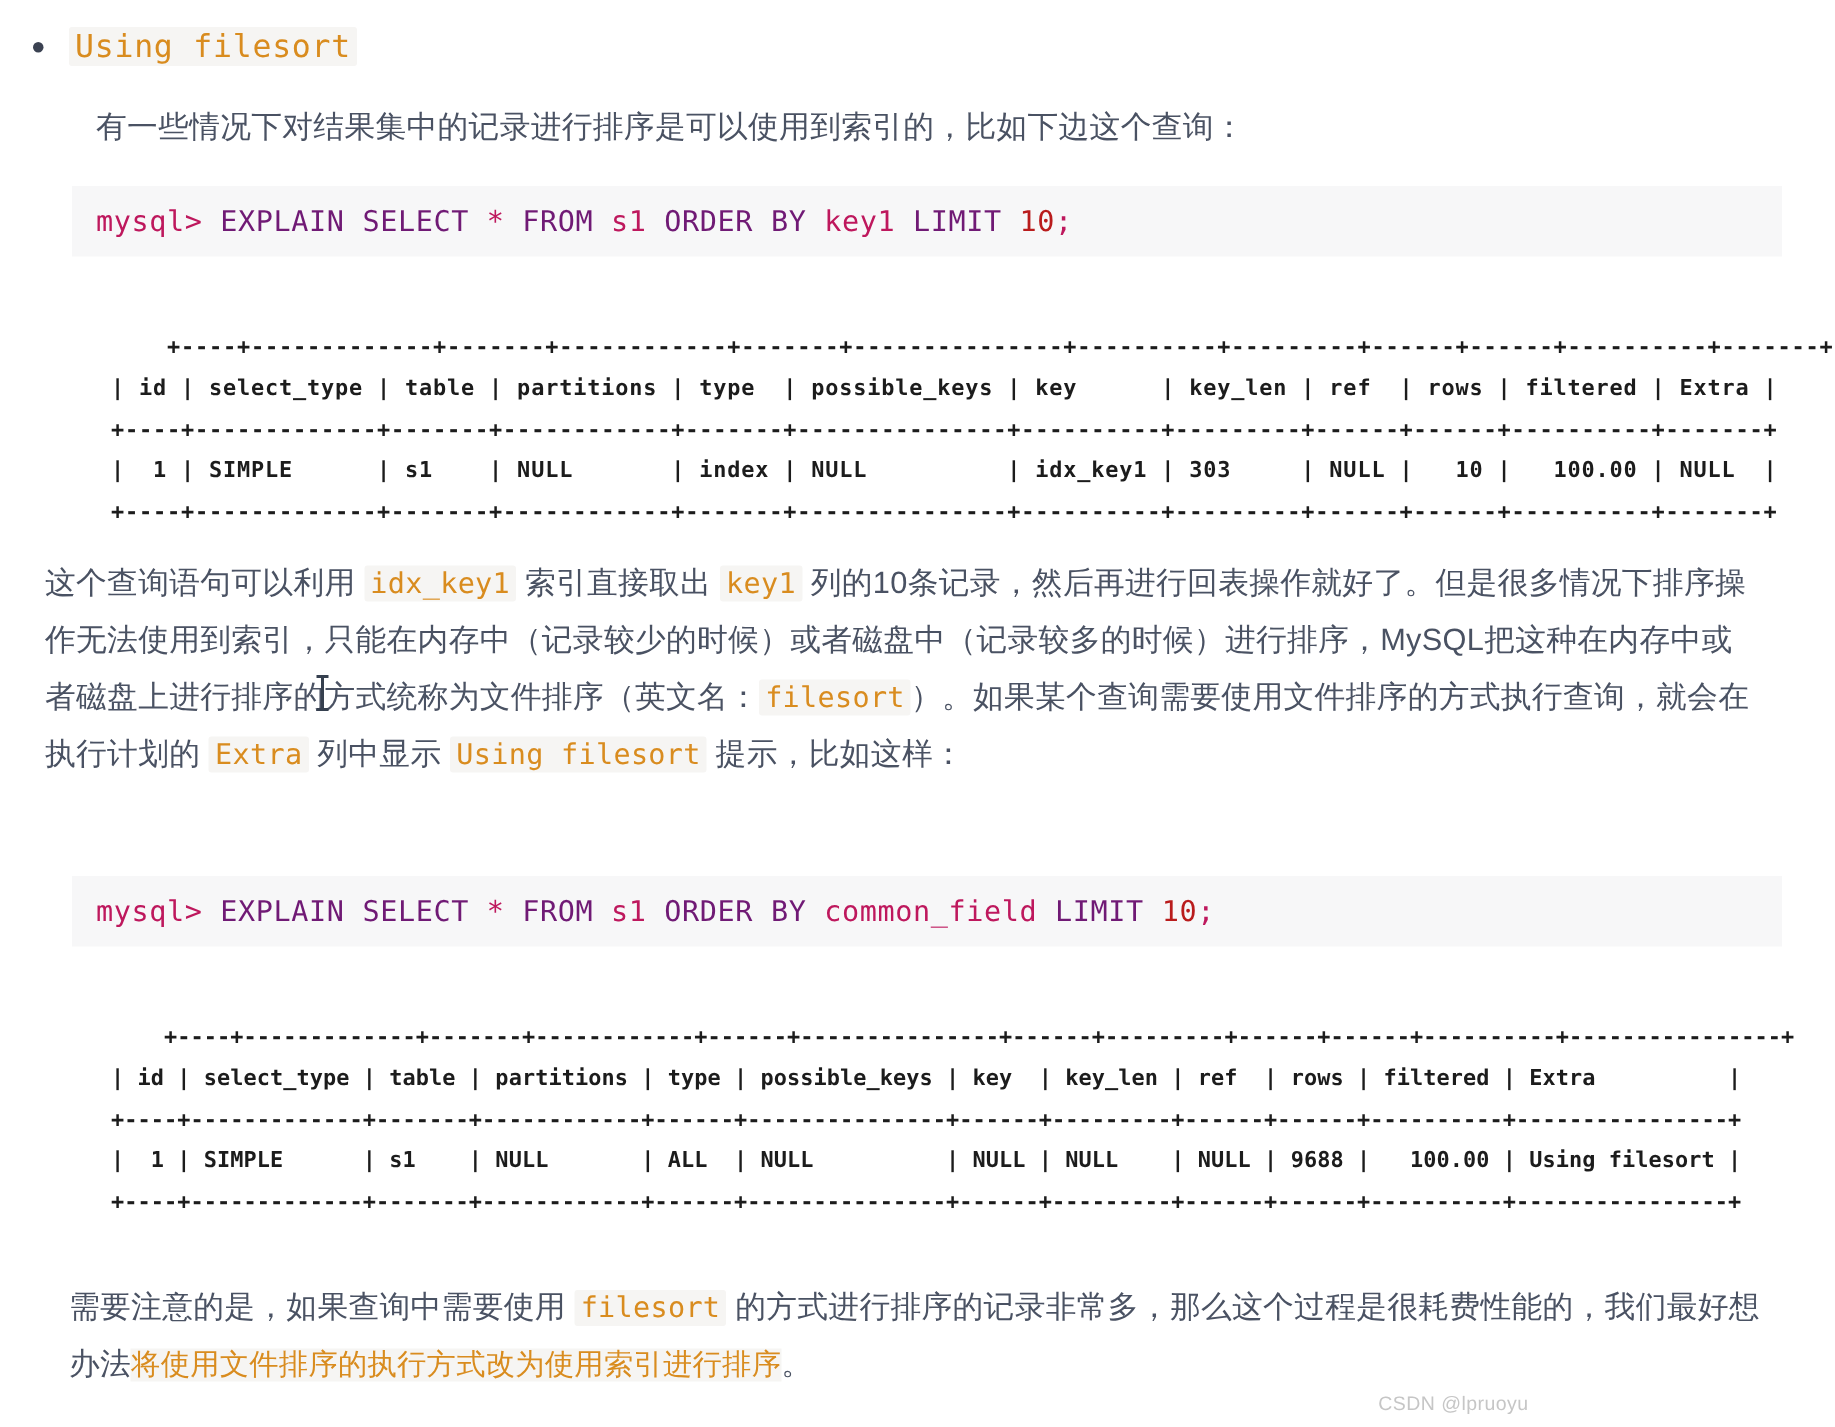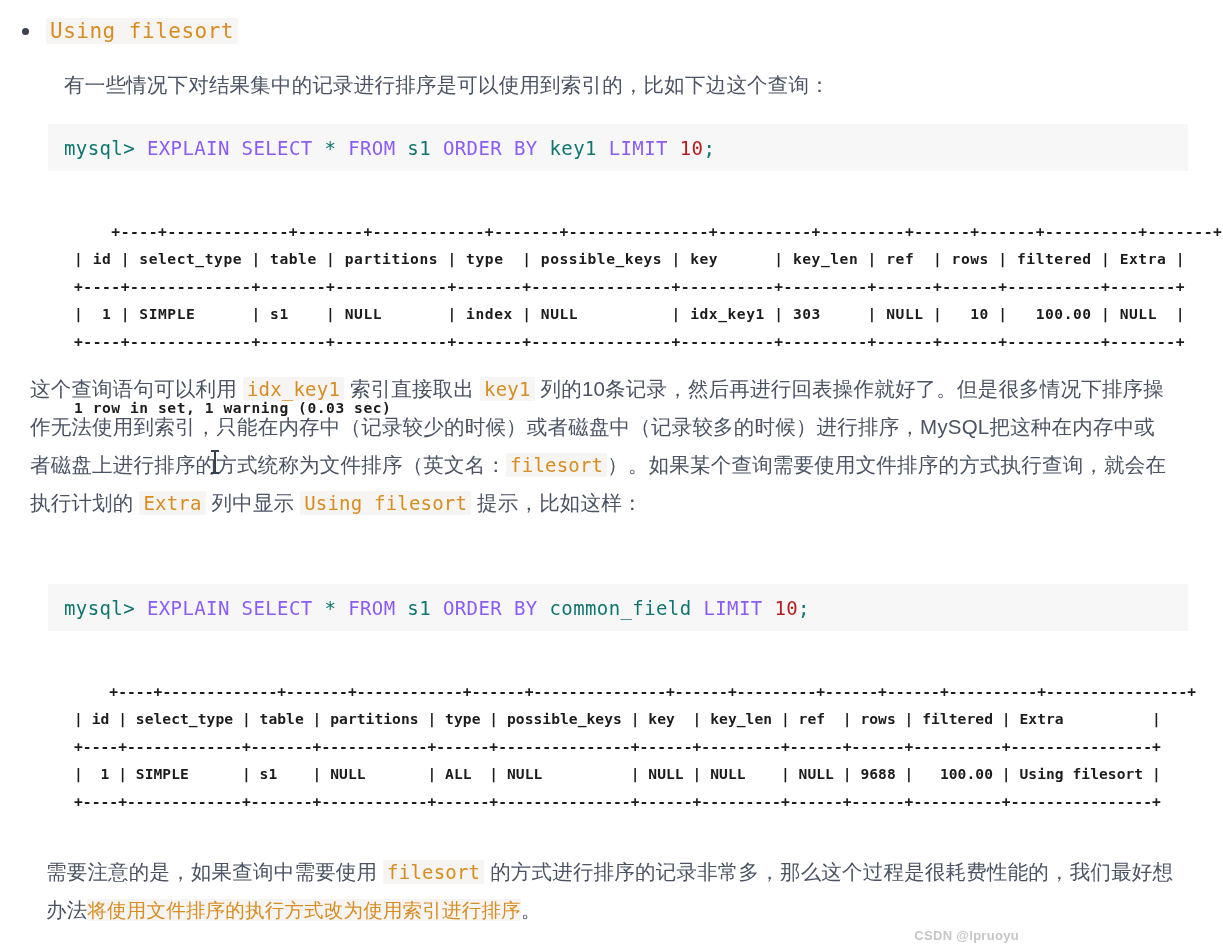--- a/index.html
+++ b/index.html
@@ -91,7 +91,7 @@
   #code-2 { left: 48px; top: 584px; width: 1140px; height: 47px; }
   .tok-kw  { color: #8b5cf6; }
   .tok-num { color: #b91c1c; }
-  .tok-pln { color: #0f766e; }
+  .tok-pln { color: #be185d; }
 
   
   .result {

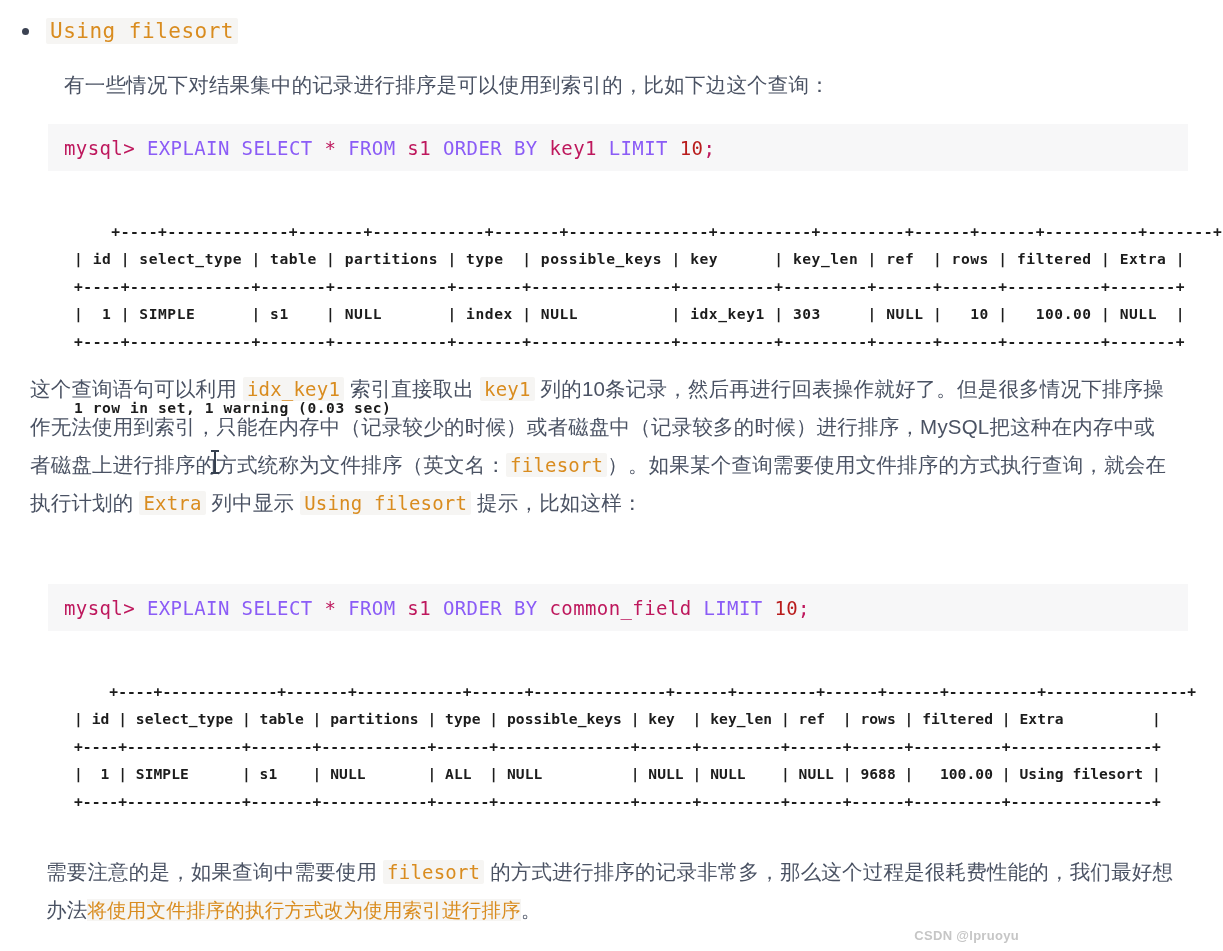--- a/index.html
+++ b/index.html
@@ -89,7 +89,7 @@
   }
   #code-1 { left: 48px; top: 124px; width: 1140px; height: 47px; }
   #code-2 { left: 48px; top: 584px; width: 1140px; height: 47px; }
-  .tok-kw  { color: #8b5cf6; }
+  .tok-kw  { color: #701a75; }
   .tok-num { color: #b91c1c; }
   .tok-pln { color: #be185d; }
 

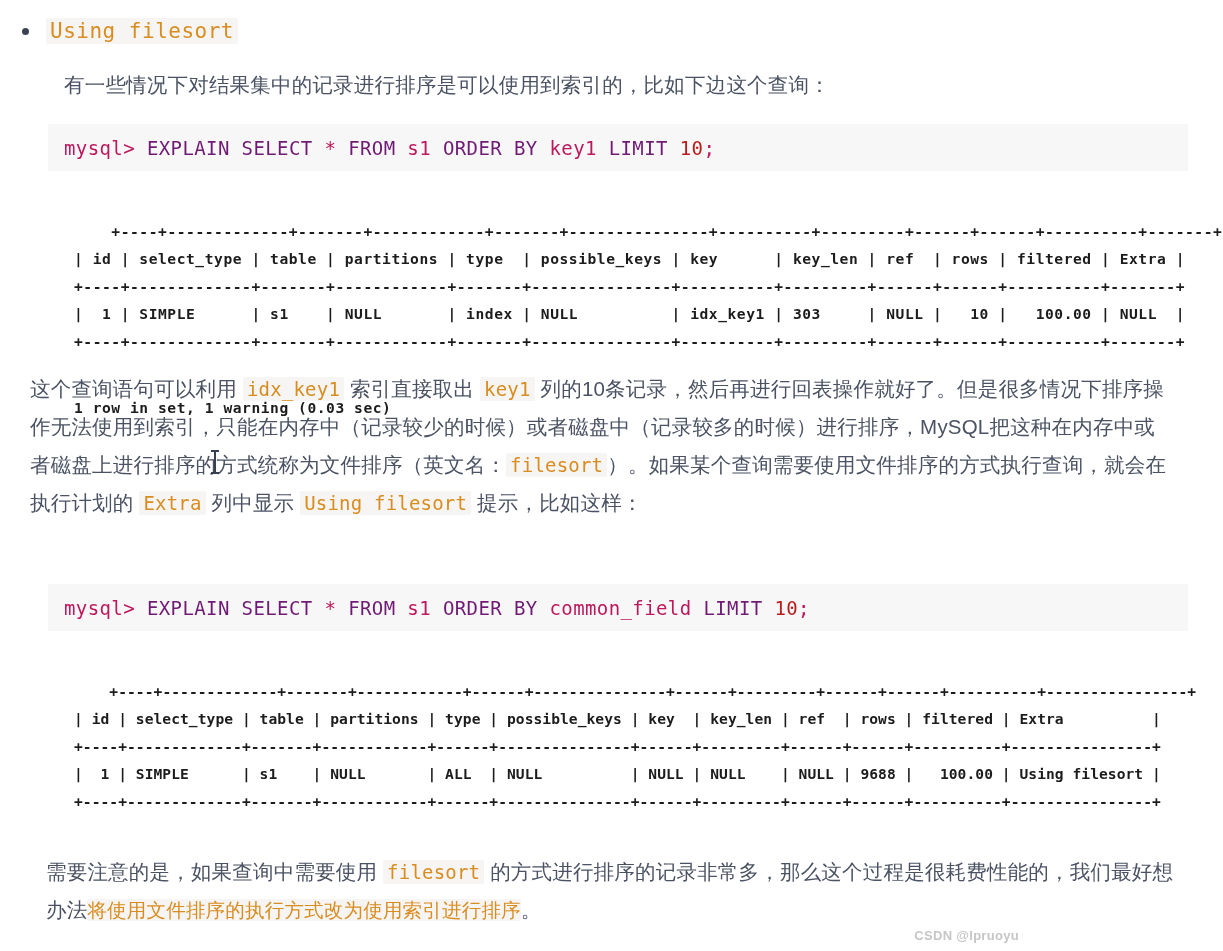--- a/index.html
+++ b/index.html
@@ -174,7 +174,6 @@
 +----+-------------+-------+------------+-------+---------------+----------+---------+------+------+----------+-------+
 |  1 | SIMPLE      | s1    | NULL       | index | NULL          | idx_key1 | 303     | NULL |   10 |   100.00 | NULL  |
 +----+-------------+-------+------------+-------+---------------+----------+---------+------+------+----------+-------+</span>
-    <span class="status">1 row in set, 1 warning (0.03 sec)</span>
   </div>
 
   <div class="para" id="para-mid">

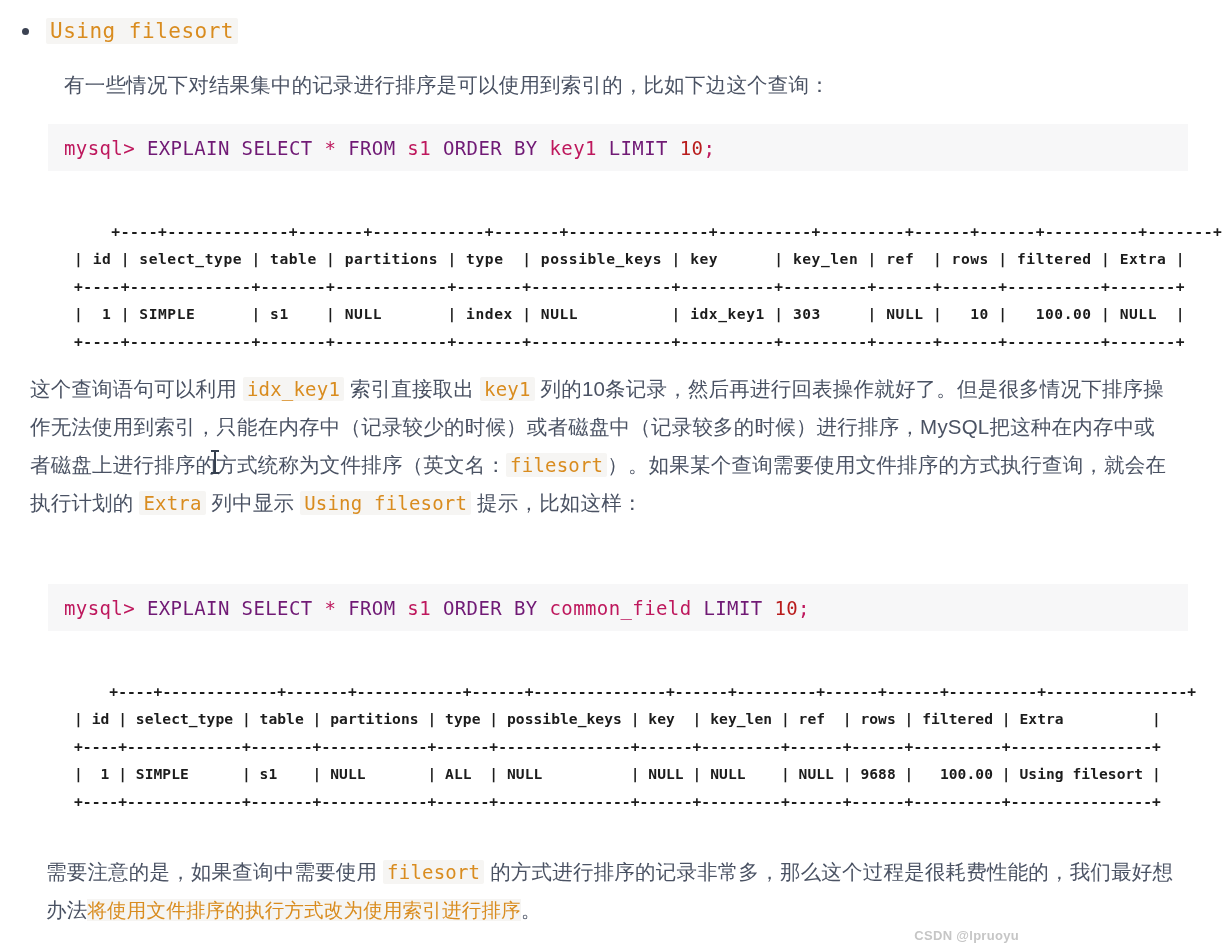--- a/index.html
+++ b/index.html
@@ -147,7 +147,6 @@
     color: #c6c6c6;
     font-family: "Liberation Sans", sans-serif;
     letter-spacing: 0.3px;
-    font-weight: bold;
   }
 </style>
 </head>

